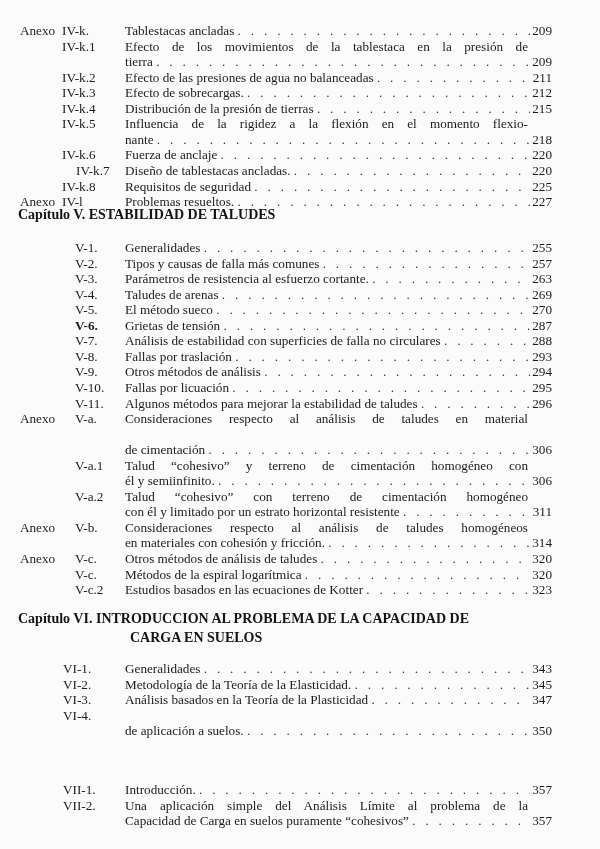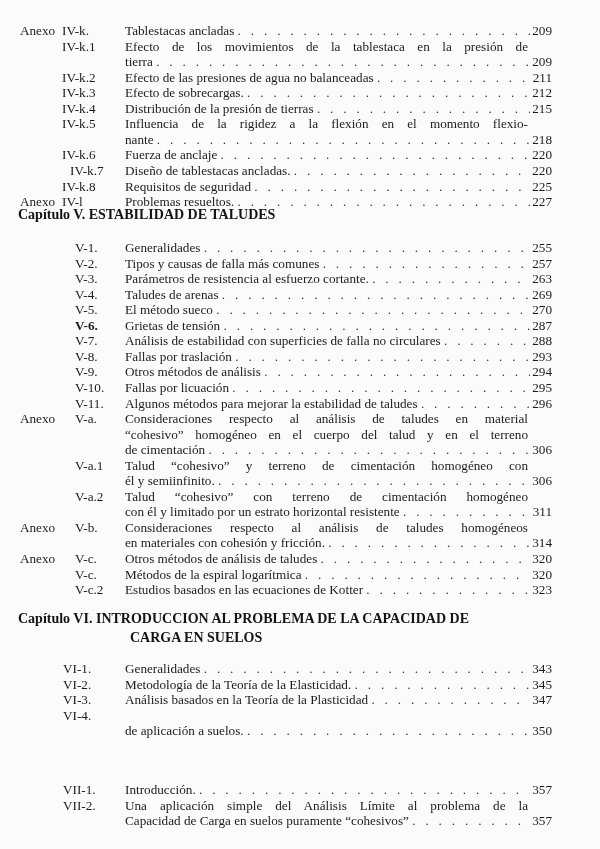--- a/index.html
+++ b/index.html
@@ -73,7 +73,7 @@
       <span class="page-num">220</span>
     </div>
     <div class="row" style="top: 162.95px;">
-      <span class="code" style="left: 70px;">IV-k.7</span>
+      <span class="code" style="left: 76px;">IV-k.7</span>
       <span class="title" style="width: 405px;"><span>Diseño de tablestacas ancladas.</span> <span class="leader">. . . . . . . . . . . . . . . . . . . . . . . . . . . . . . . . . . . . . . . . . . . . .</span></span>
       <span class="page-num">220</span>
     </div>

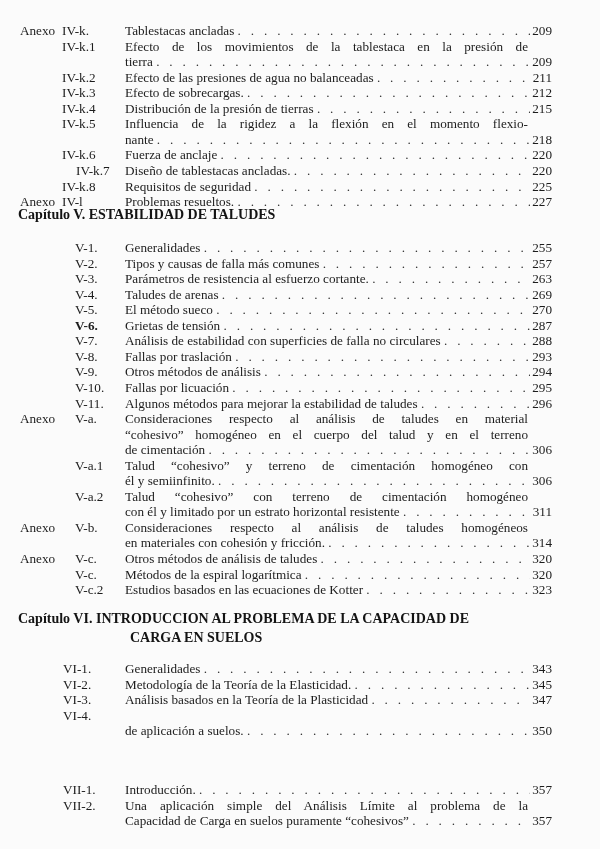--- a/index.html
+++ b/index.html
@@ -149,9 +149,6 @@
       <span class="code" style="left: 75px;">V-a.</span>
       <span class="title justify" style="width: 403px;"><span>Consideraciones respecto al análisis de taludes en material</span></span>
     </div>
-    <div class="row" style="top: 426.6px;">
-      <span class="title justify" style="width: 403px;"><span>“cohesivo” homogéneo en el cuerpo del talud y en el terreno</span></span>
-    </div>
     <div class="row" style="top: 442.15px;">
       <span class="title" style="width: 405px;"><span>de cimentación</span> <span class="leader">. . . . . . . . . . . . . . . . . . . . . . . . . . . . . . . . . . . . . . . . . . . . .</span></span>
       <span class="page-num">306</span>

